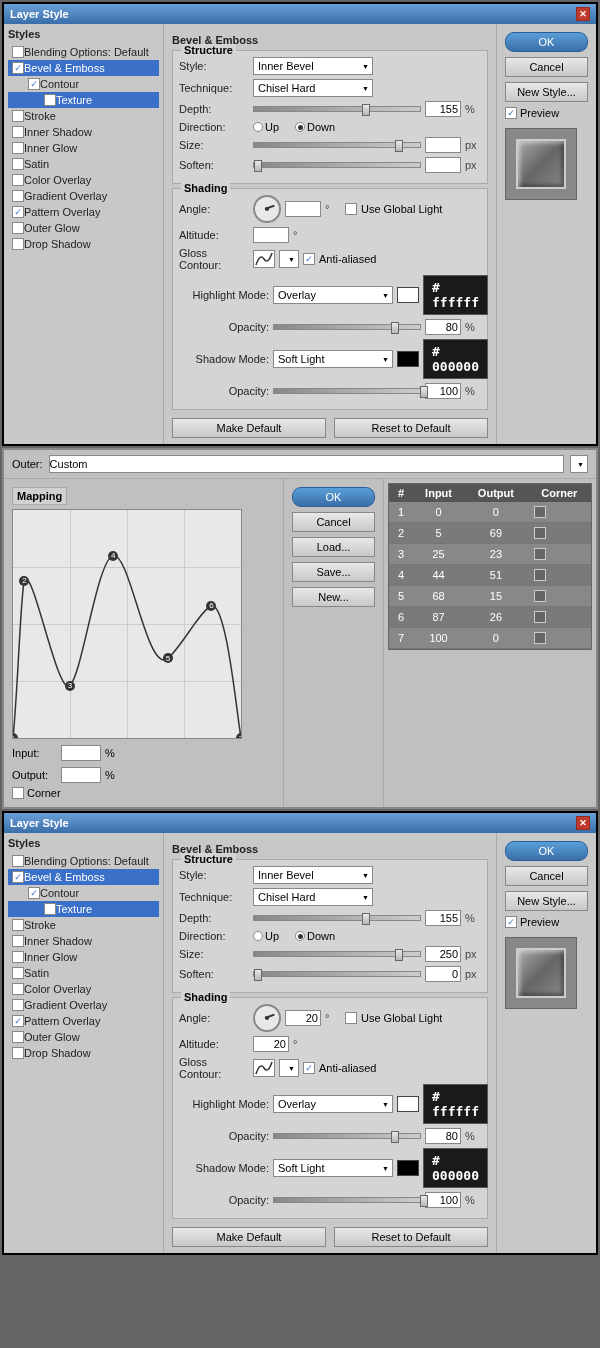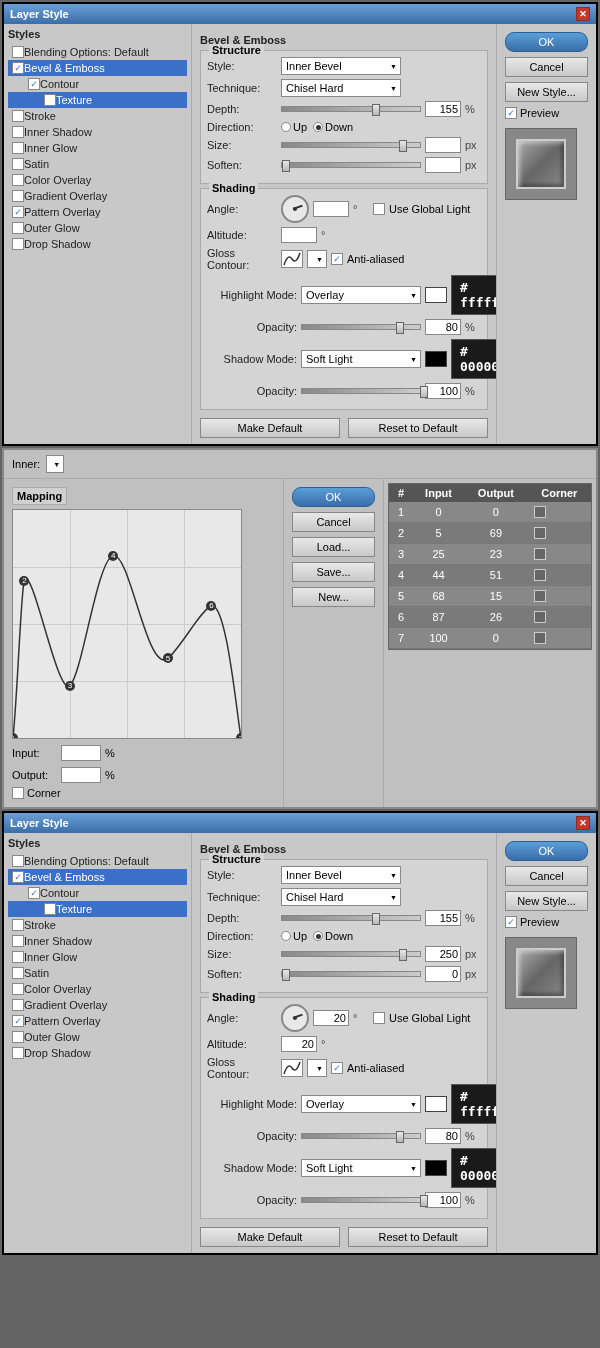--- a/index.html
+++ b/index.html
@@ -47,7 +47,7 @@
 
     
     .sidebar {
-      width: 188px;
+      width: 160px;
       background: #c8c8c8;
       border-right: 1px solid #aaa;
       padding: 4px;

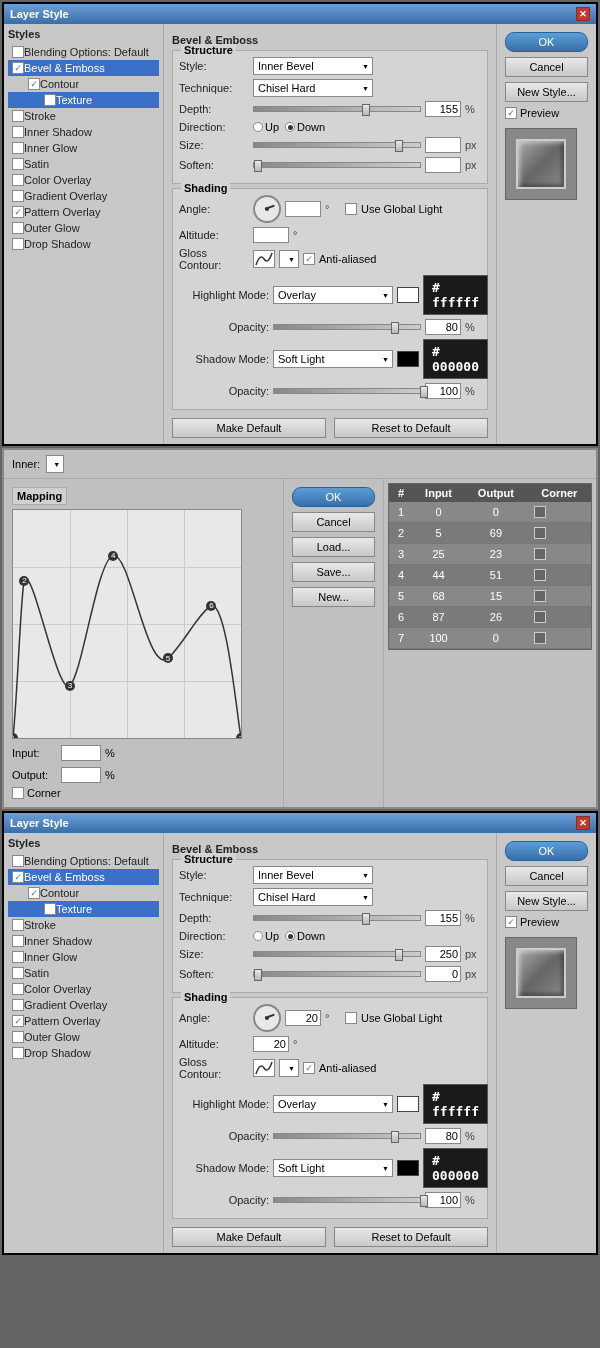--- a/index.html
+++ b/index.html
@@ -255,7 +255,7 @@
     .radio-row {
       display: flex;
       align-items: flex-start;
-      gap: 6px;
+      gap: 16px;
     }
     .radio-item {
       display: flex;

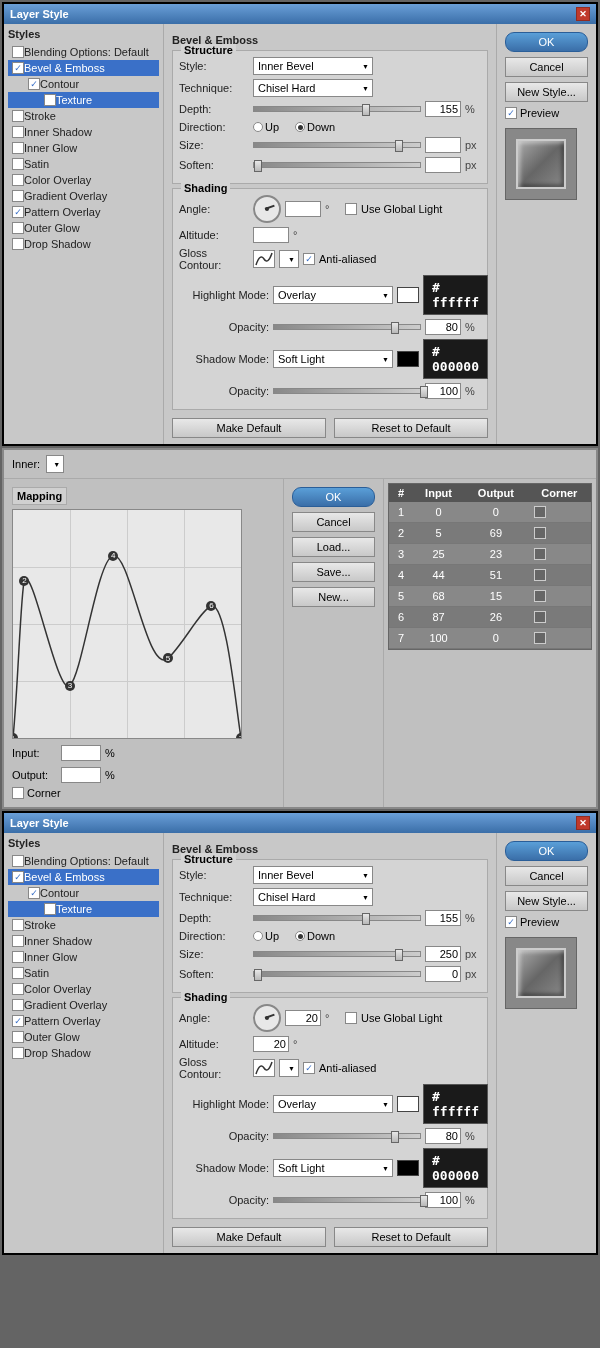--- a/index.html
+++ b/index.html
@@ -732,7 +732,7 @@
 <div class="contour-panel">
   <div class="contour-header">
     <div class="contour-preset-row">
-      <span>Inner:</span>
+      <span>Outer:</span>
       <div class="dropdown-fake" style="min-width:18px; padding:0 10px 0 2px;"></div>
     </div>
   </div>

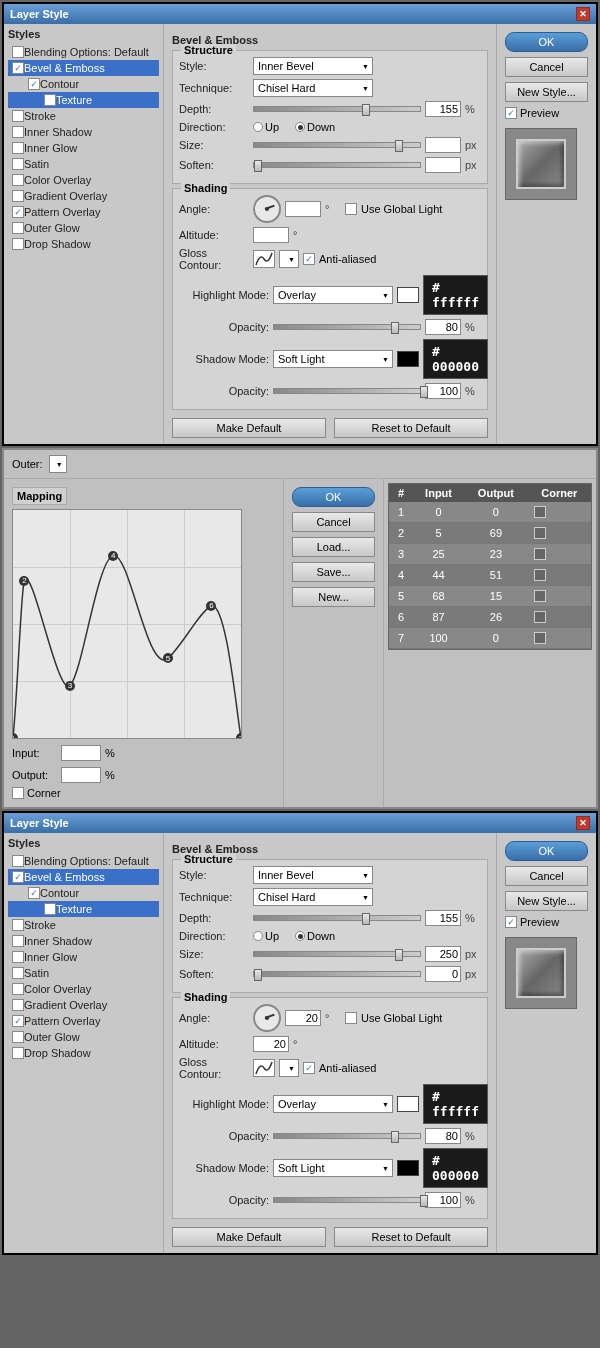--- a/index.html
+++ b/index.html
@@ -733,6 +733,7 @@
   <div class="contour-header">
     <div class="contour-preset-row">
       <span>Outer:</span>
+      <input type="text" style="flex: 1 1 0%; height: 18px; border: 1px solid rgb(136, 136, 136); font-size: 11px;" value="Custom">
       <div class="dropdown-fake" style="min-width:18px; padding:0 10px 0 2px;"></div>
     </div>
   </div>

